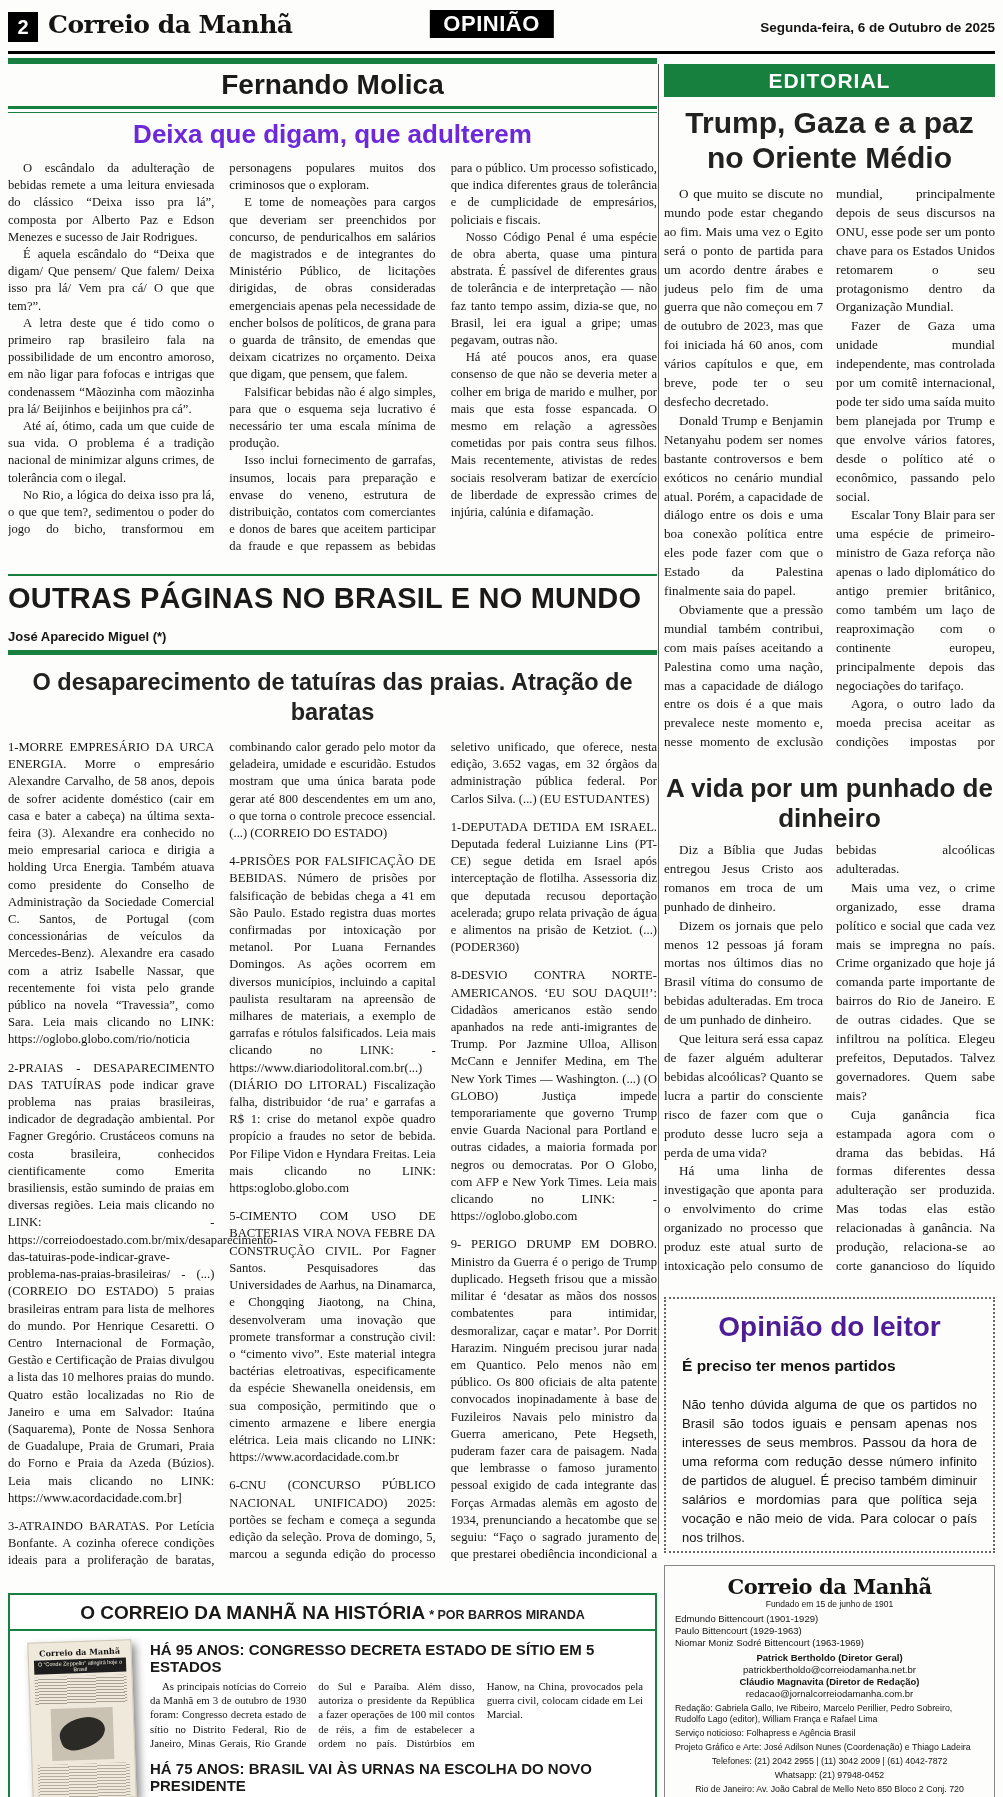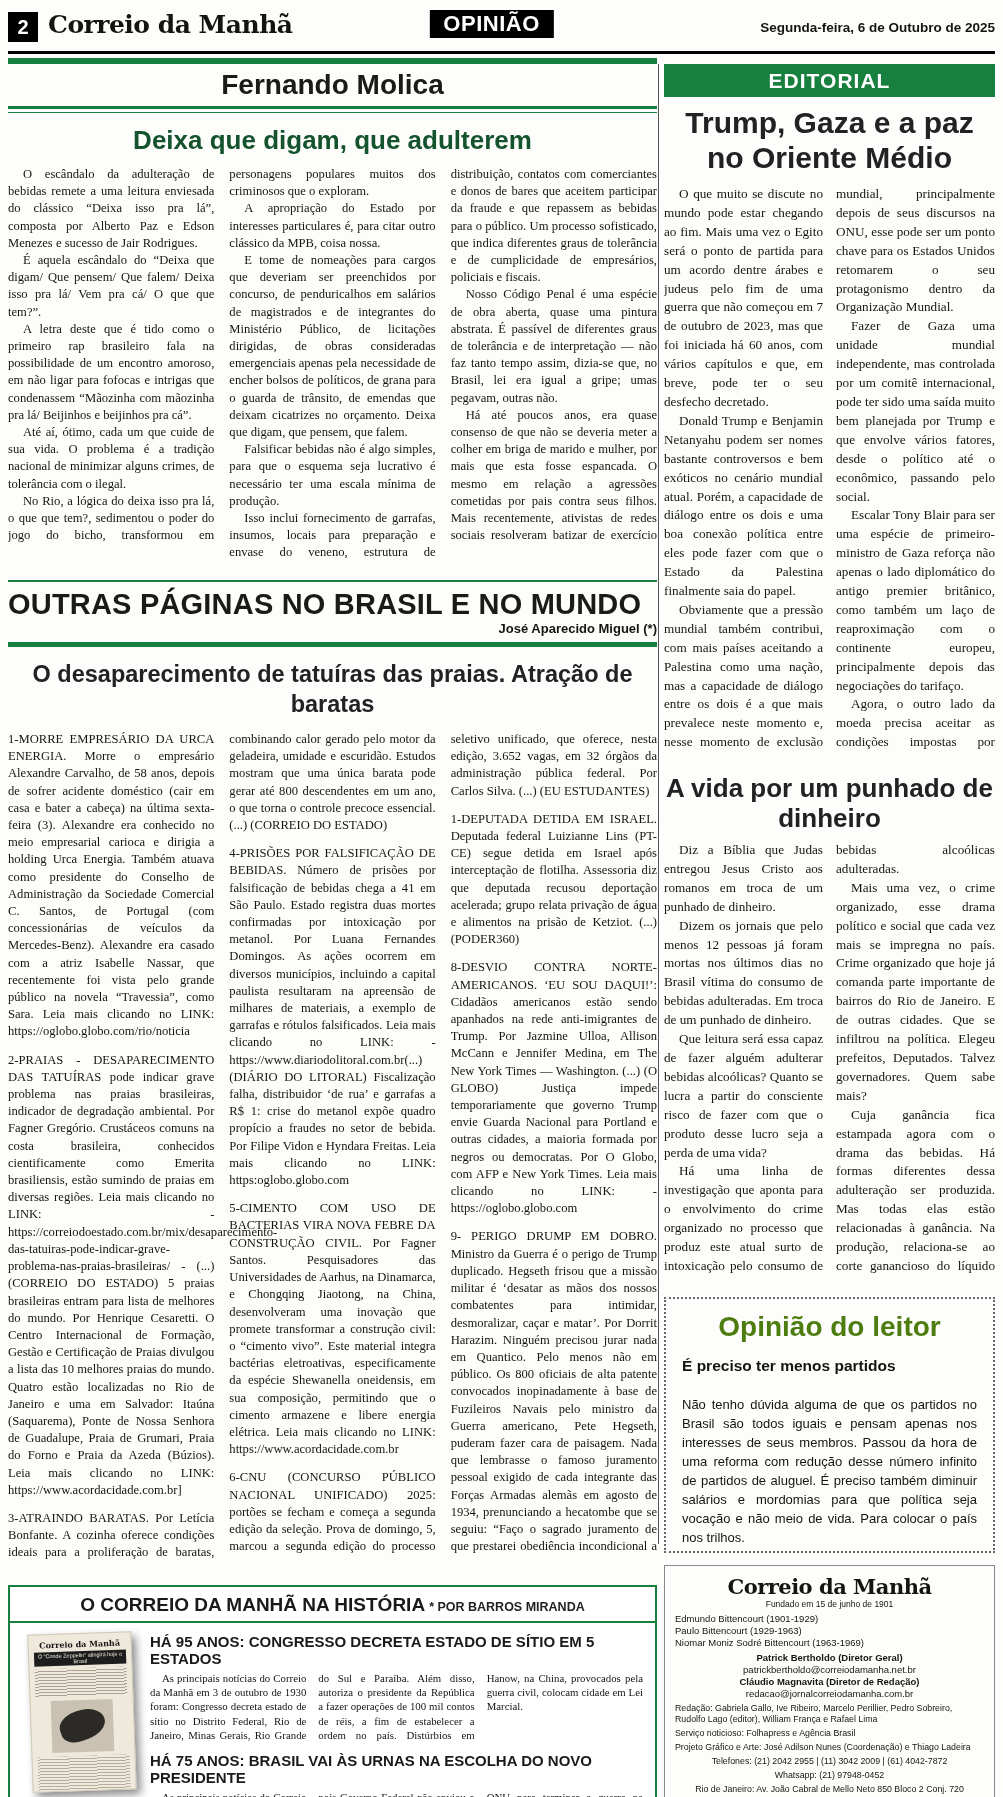--- a/index.html
+++ b/index.html
@@ -24,7 +24,7 @@
   .greenbar { height:6px; background:#17803F; }
   .h-molica { font-family:"Liberation Sans",sans-serif; font-weight:700; font-size:28px; text-align:center; margin-top:5px; color:#1b1a18;}
   .double-rule { margin-top:5px; height:7px; border-top:3px solid #17803F; border-bottom:1.5px solid #17803F; }
-  .h-sub { font-family:"Liberation Sans",sans-serif; font-weight:600; font-size:26px; text-align:center; margin-top:12px; color:#14532d;}
+  .h-sub { font-family:"Liberation Sans",sans-serif; font-weight:600; font-size:26px; text-align:center; margin-top:6px; color:#6d28d9;}
 
   .bodytxt p { font-size:12.6px; line-height:17.2px; text-align:justify; text-indent:15px; hyphens:auto; }
   .cols3 { column-count:3; column-gap:15px; column-fill:auto; overflow:hidden; }

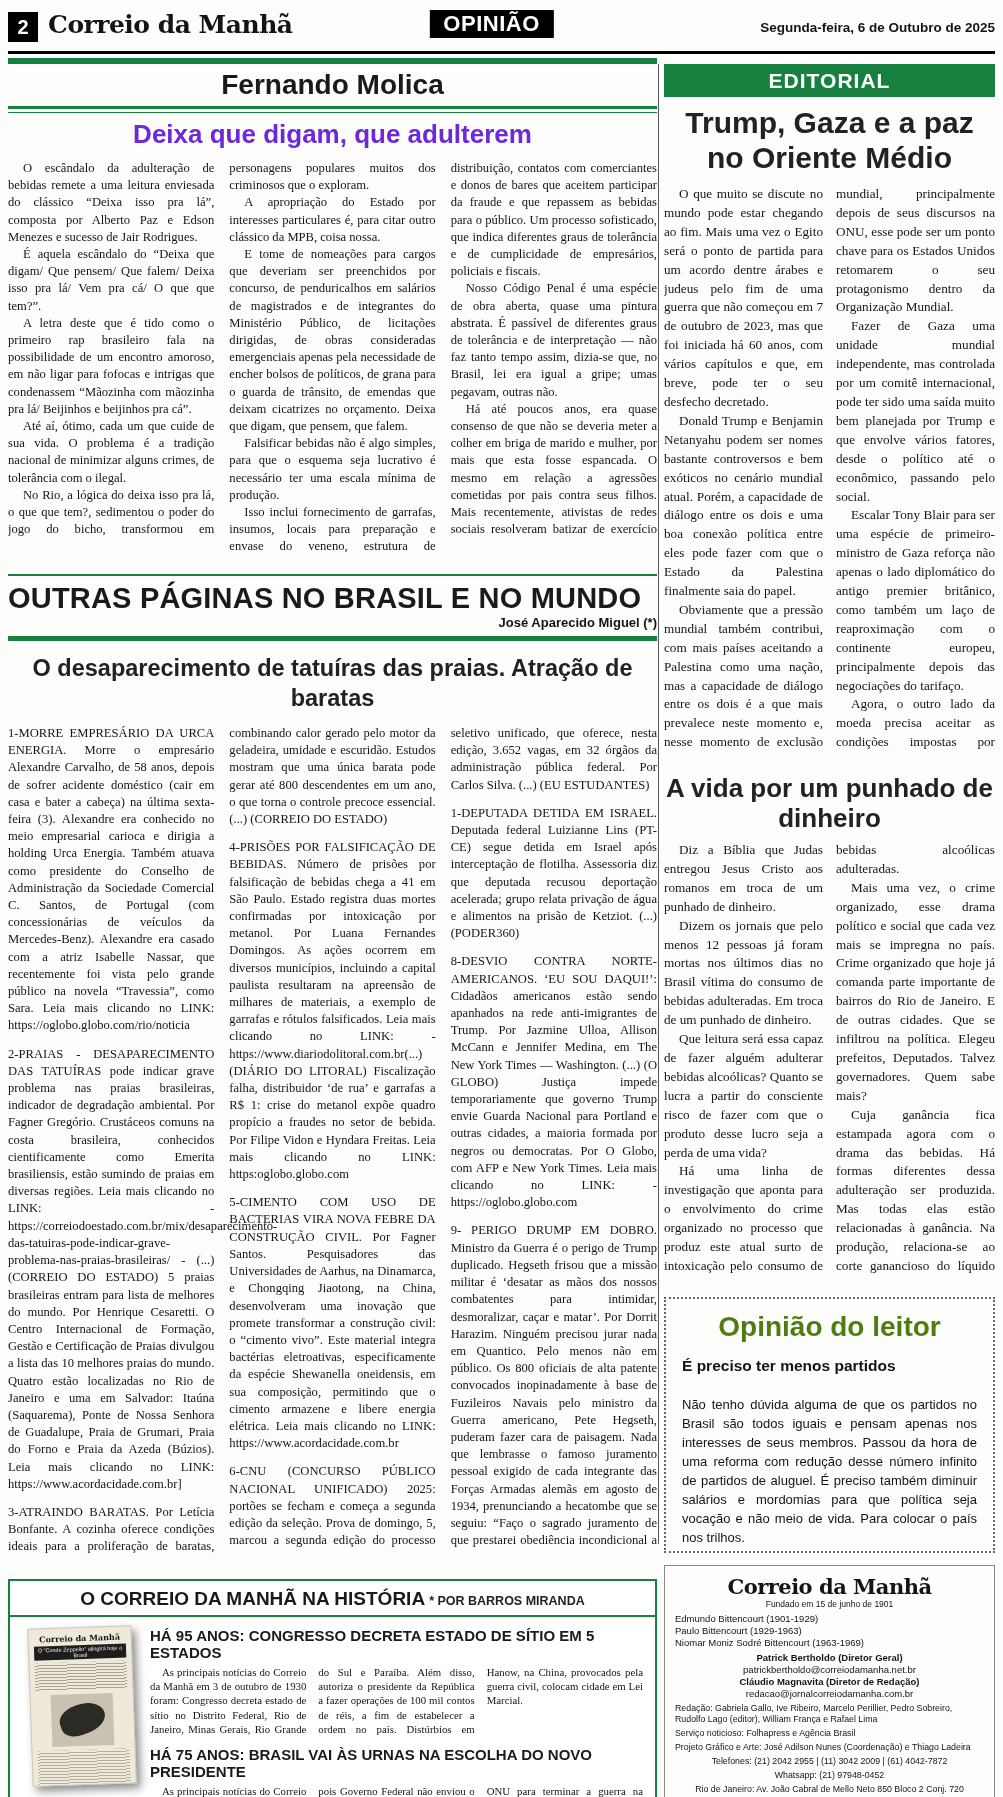--- a/index.html
+++ b/index.html
@@ -114,7 +114,6 @@
       <p>A letra deste que é tido como o primeiro rap brasileiro fala na possibilidade de um encontro amoroso, em não ligar para fofocas e intrigas que condenassem “Mãozinha com mãozinha pra lá/ Beijinhos e beijinhos pra cá”.</p>
       <p>Até aí, ótimo, cada um que cuide de sua vida. O problema é a tradição nacional de minimizar alguns crimes, de tolerância com o ilegal.</p>
       <p>No Rio, a lógica do deixa isso pra lá, o que que tem?, sedimentou o poder do jogo do bicho, transformou em personagens populares muitos dos criminosos que o exploram.</p>
-      <p>A apropriação do Estado por interesses particulares é, para citar outro clássico da MPB, coisa nossa.</p>
       <p>E tome de nomeações para cargos que deveriam ser preenchidos por concurso, de penduricalhos em salários de magistrados e de integrantes do Ministério Público, de licitações dirigidas, de obras consideradas emergenciais apenas pela necessidade de encher bolsos de políticos, de grana para o guarda de trânsito, de emendas que deixam cicatrizes no orçamento. Deixa que digam, que pensem, que falem.</p>
       <p>Falsificar bebidas não é algo simples, para que o esquema seja lucrativo é necessário ter uma escala mínima de produção.</p>
       <p>Isso inclui fornecimento de garrafas, insumos, locais para preparação e envase do veneno, estrutura de distribuição, contatos com comerciantes e donos de bares que aceitem participar da fraude e que repassem as bebidas para o público. Um processo sofisticado, que indica diferentes graus de tolerância e de cumplicidade de empresários, policiais e fiscais.</p>

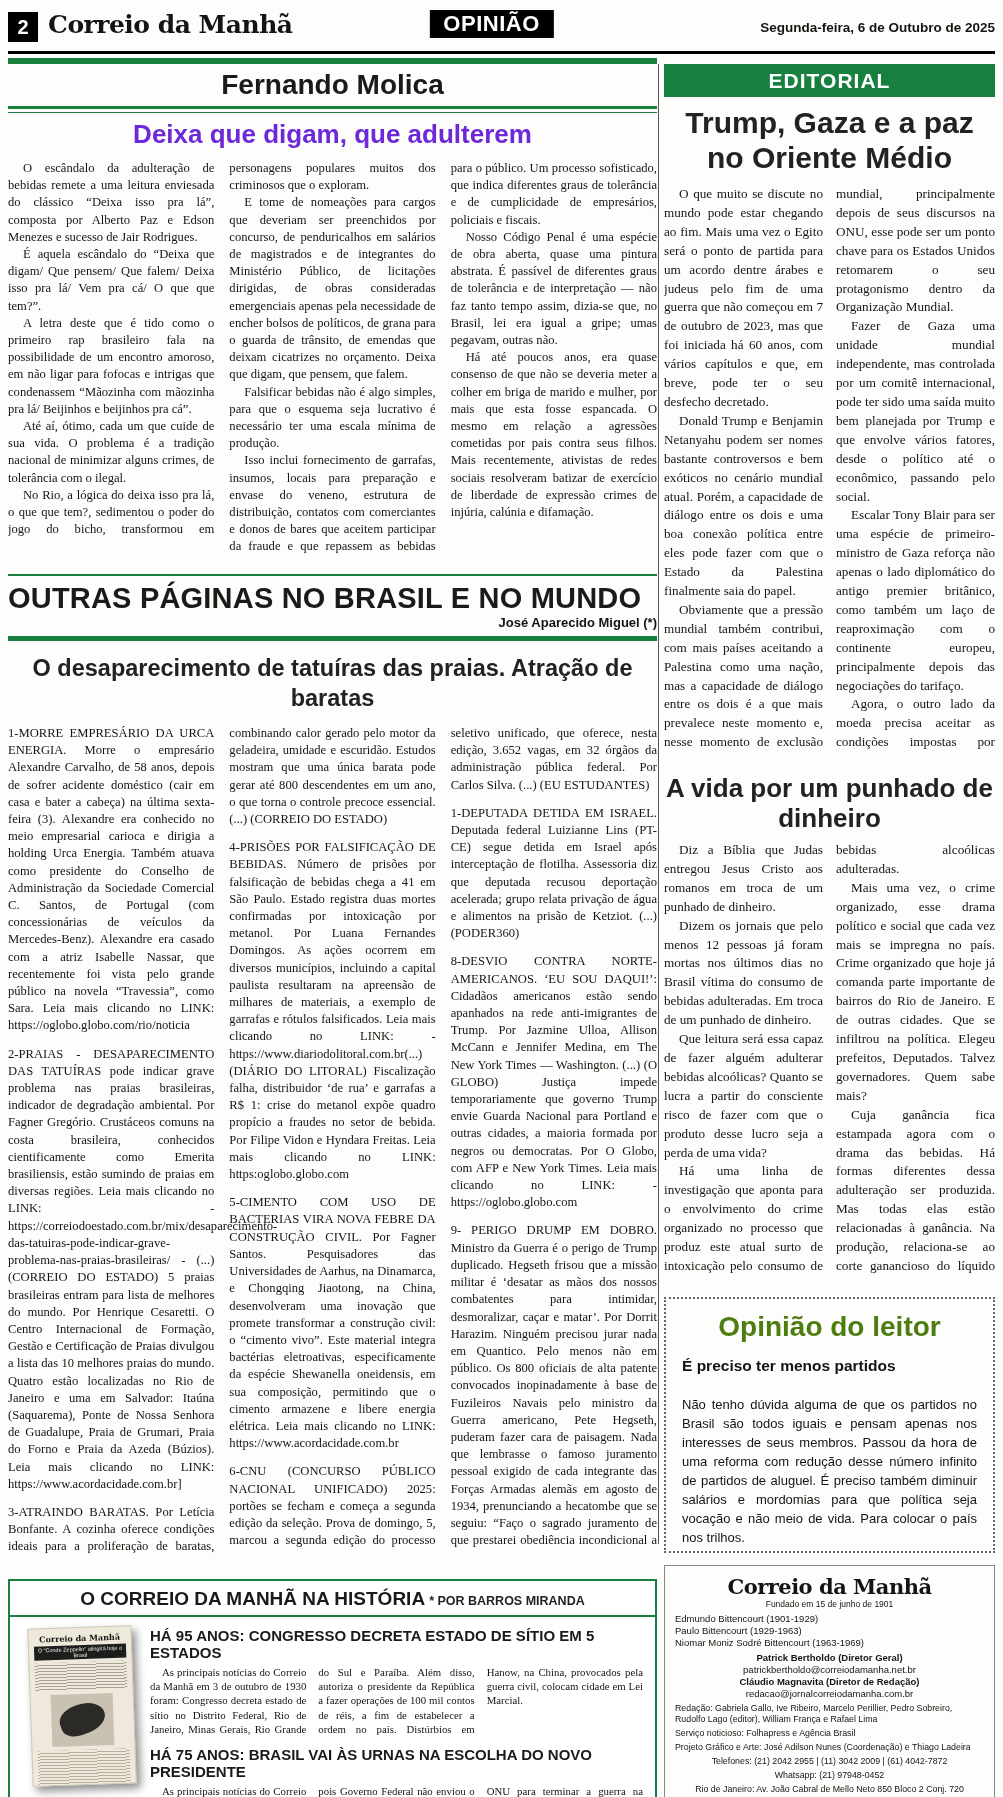--- a/index.html
+++ b/index.html
@@ -33,7 +33,7 @@
 
   .outras-rule { margin-top:12px; border-top:2.5px solid #17803F; }
   .h-outras { font-family:"Liberation Sans",sans-serif; font-weight:800; font-size:29px; letter-spacing:0.2px; margin-top:6px; color:#1b1a18;}
-  .outras-byline { font-family:"Liberation Sans",sans-serif; font-weight:700; font-size:13px; text-align:right; margin-top:0; }
+  .outras-byline { font-family:"Liberation Sans",sans-serif; font-weight:700; font-size:13px; text-align:left; margin-top:14px; }
   .greenbar2 { height:5px; background:#17803F; margin-top:6px; }
   .h-outras-sub { font-family:"Liberation Sans",sans-serif; font-weight:600; font-size:23.5px; text-align:center; line-height:30px; margin-top:12px; color:#222;}
 

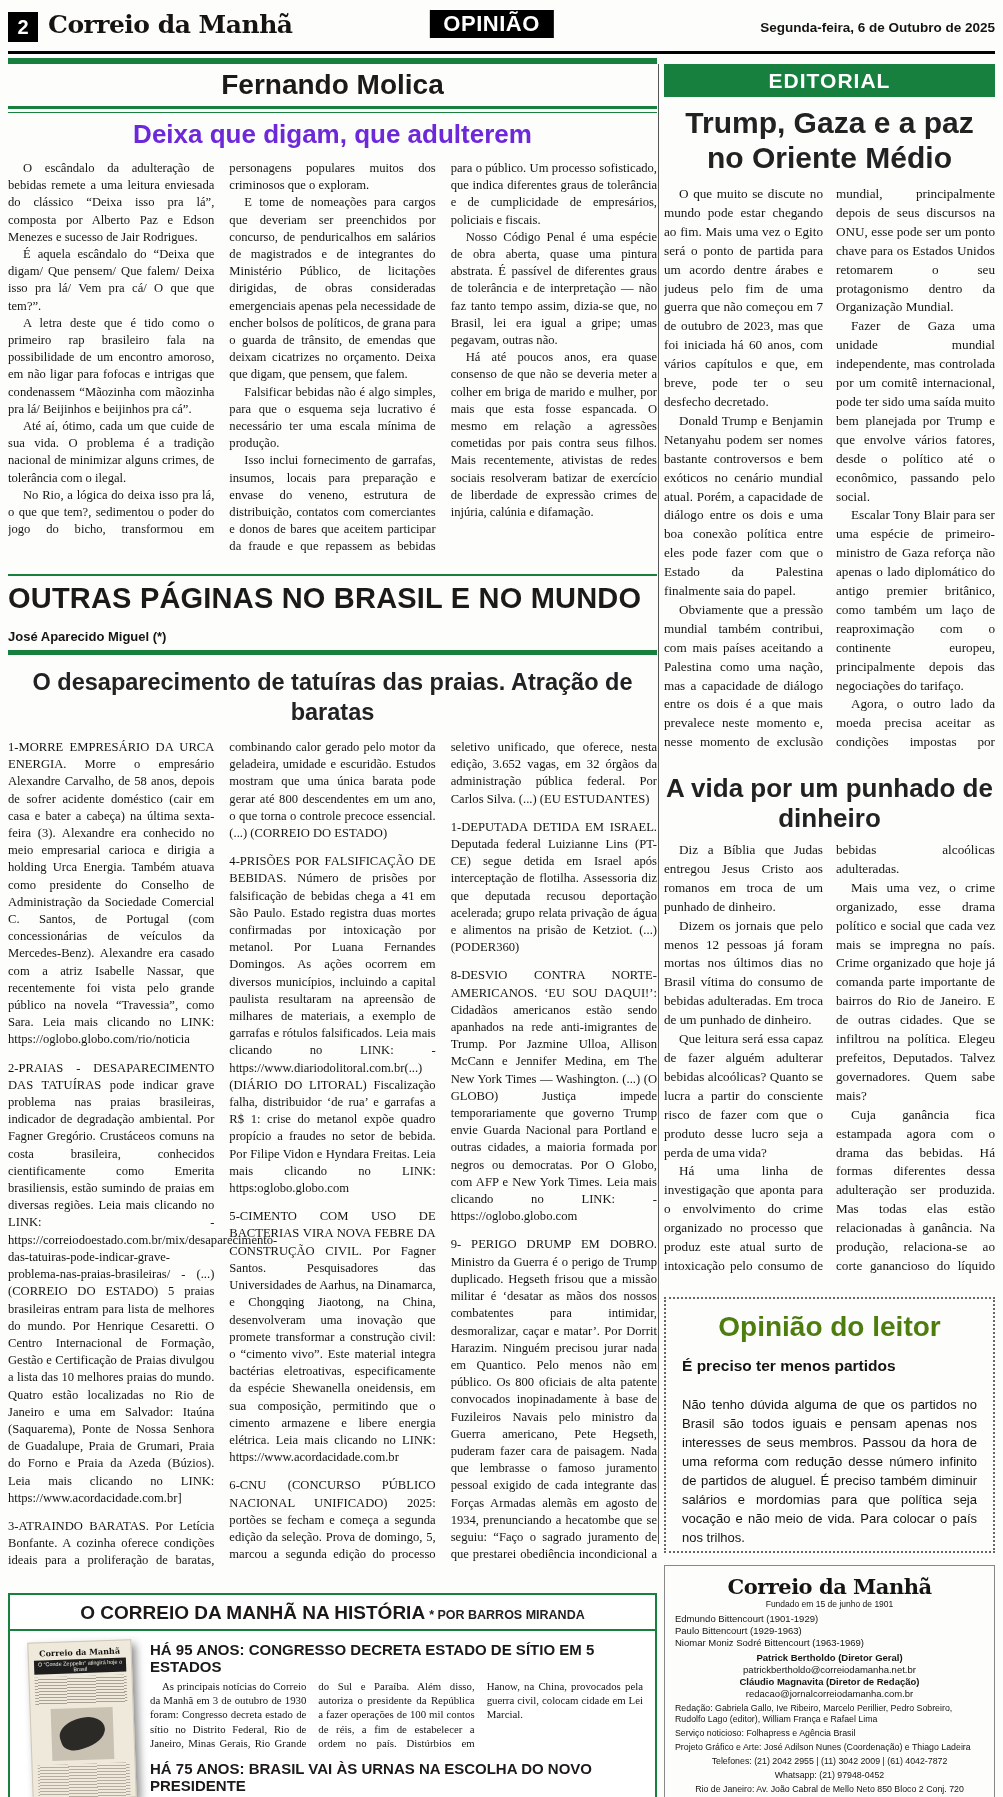--- a/index.html
+++ b/index.html
@@ -50,7 +50,7 @@
   .pun-body { height:442px; margin-top:8px; }
 
   .leitor { margin-top:14px; border:2px dotted #666; padding:12px 16px 14px; height:256px; overflow:hidden; }
-  .h-leitor { font-family:"Liberation Sans",sans-serif; font-weight:800; font-size:28px; text-align:center; color:#4d7c0f; }
+  .h-leitor { font-family:"Liberation Sans",sans-serif; font-weight:800; font-size:28px; text-align:center; color:#4c1d95; }
   .leitor-sub { font-family:"Liberation Sans",sans-serif; font-weight:700; font-size:15.5px; margin-top:14px; }
   .leitor-body { font-family:"Liberation Sans",sans-serif; font-size:13px; line-height:19px; text-align:justify; margin-top:20px; }
   .leitor-sig { font-family:"Liberation Sans",sans-serif; font-weight:700; font-size:12.5px; text-align:right; margin-top:8px; line-height:17px;}

